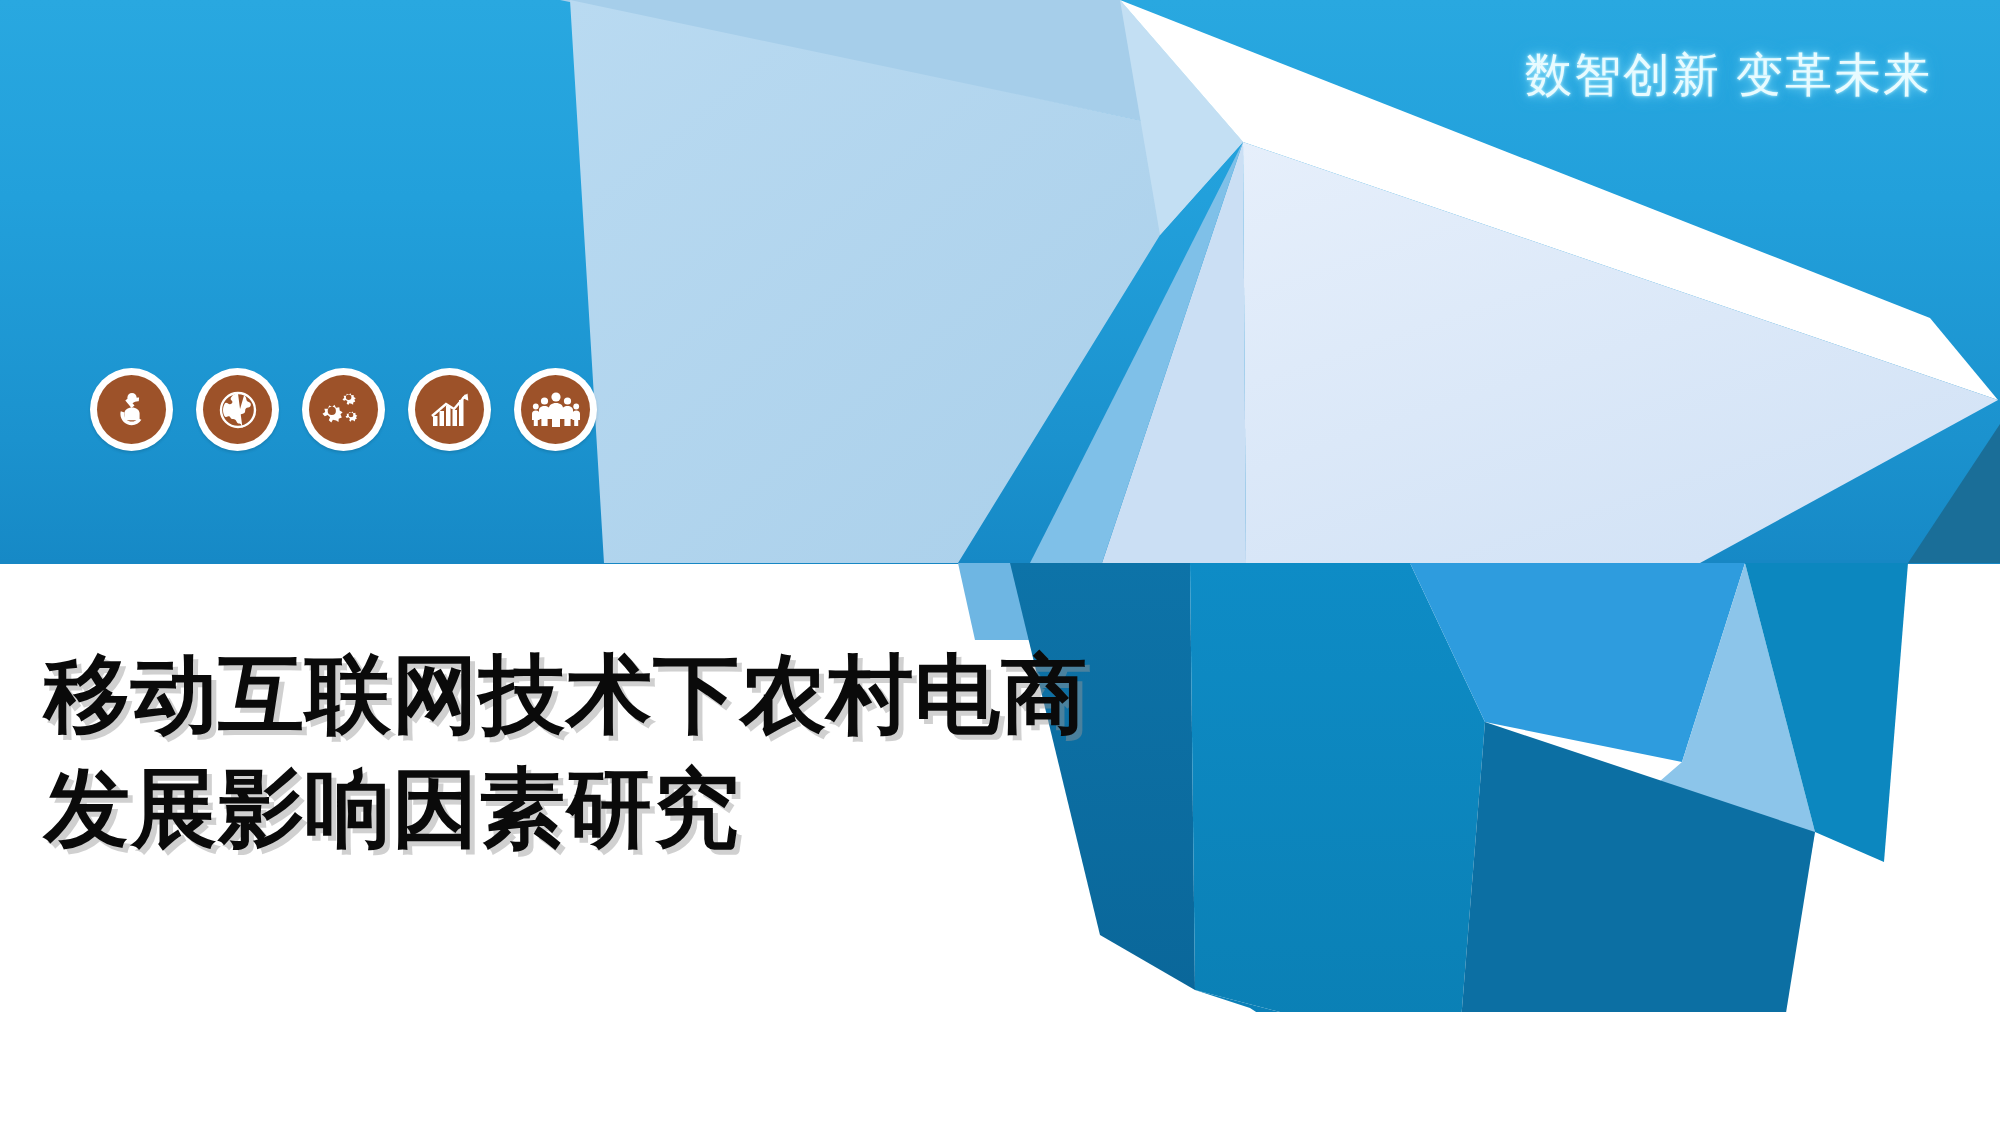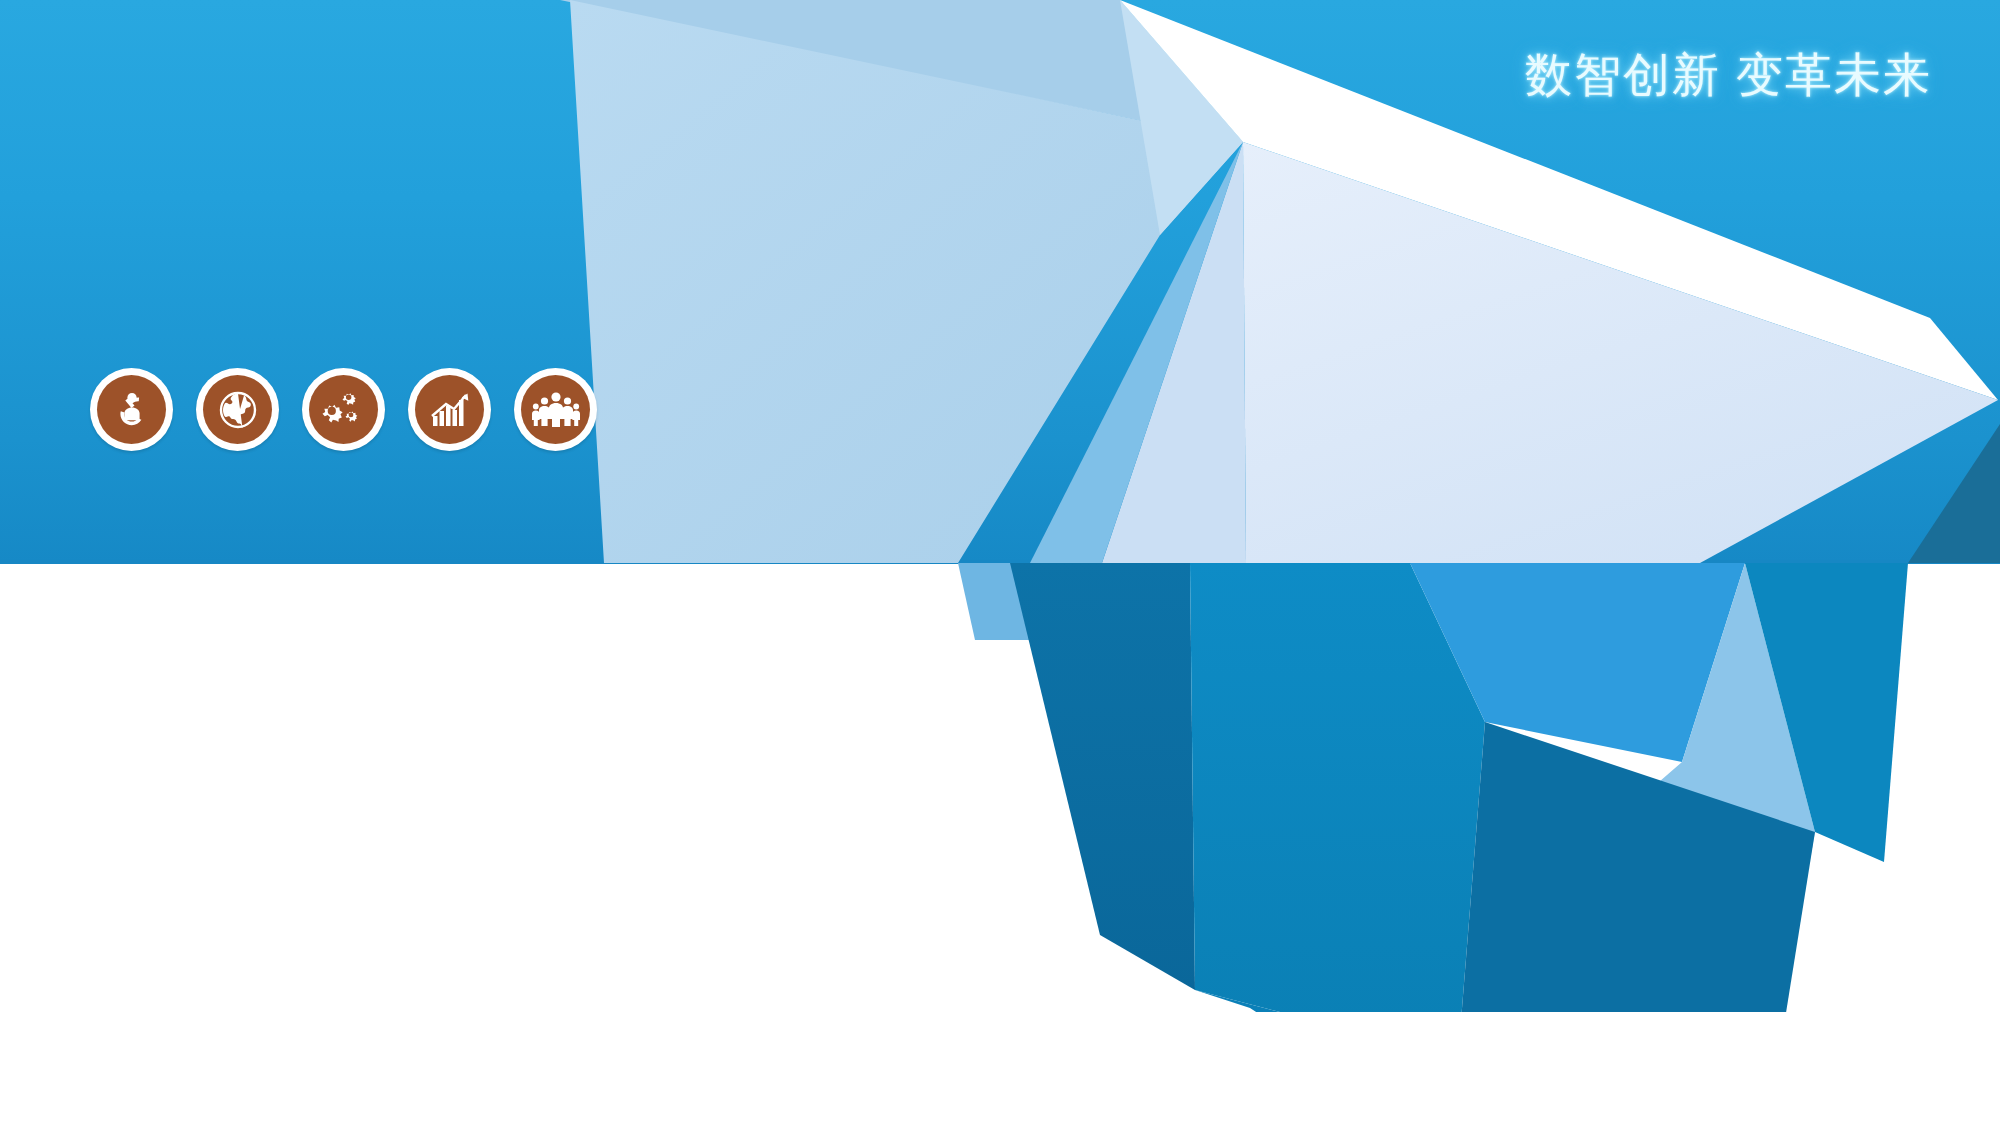--- a/index.html
+++ b/index.html
@@ -253,6 +253,10 @@
 
   </div>
 
+  <div id="title-block">
+    <div class="title-line">移动互联网技术下农村电商</div>
+    <div class="title-line">发展影响因素研究</div>
+  </div>
 
 </div>
 

